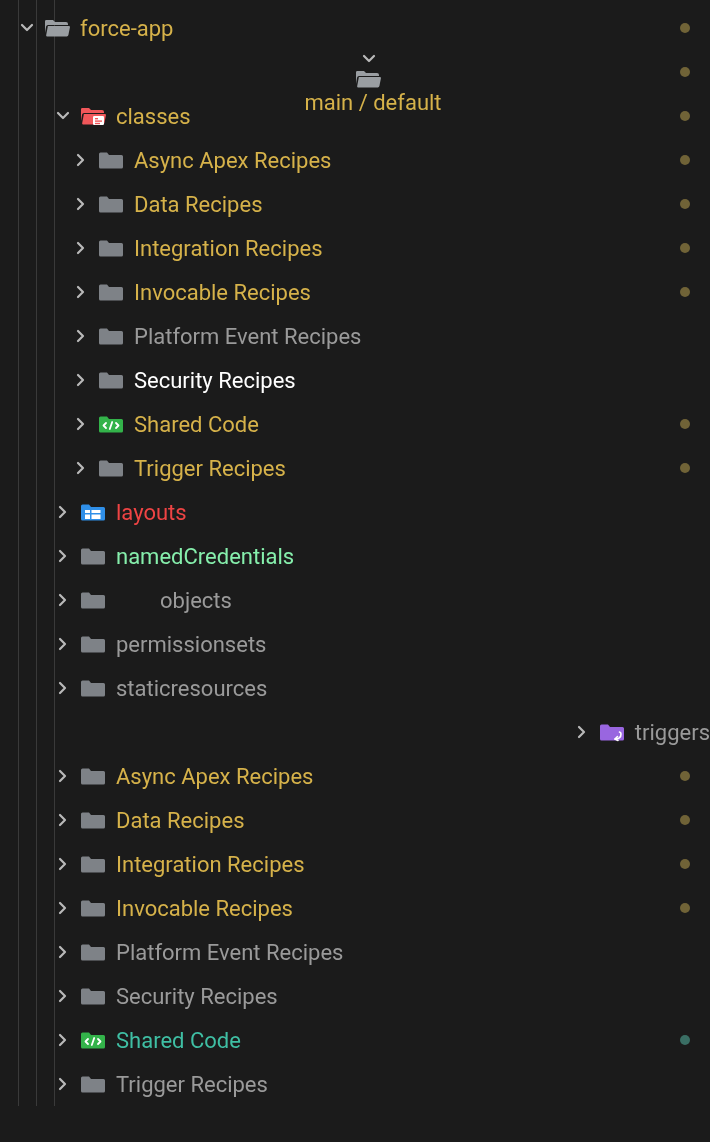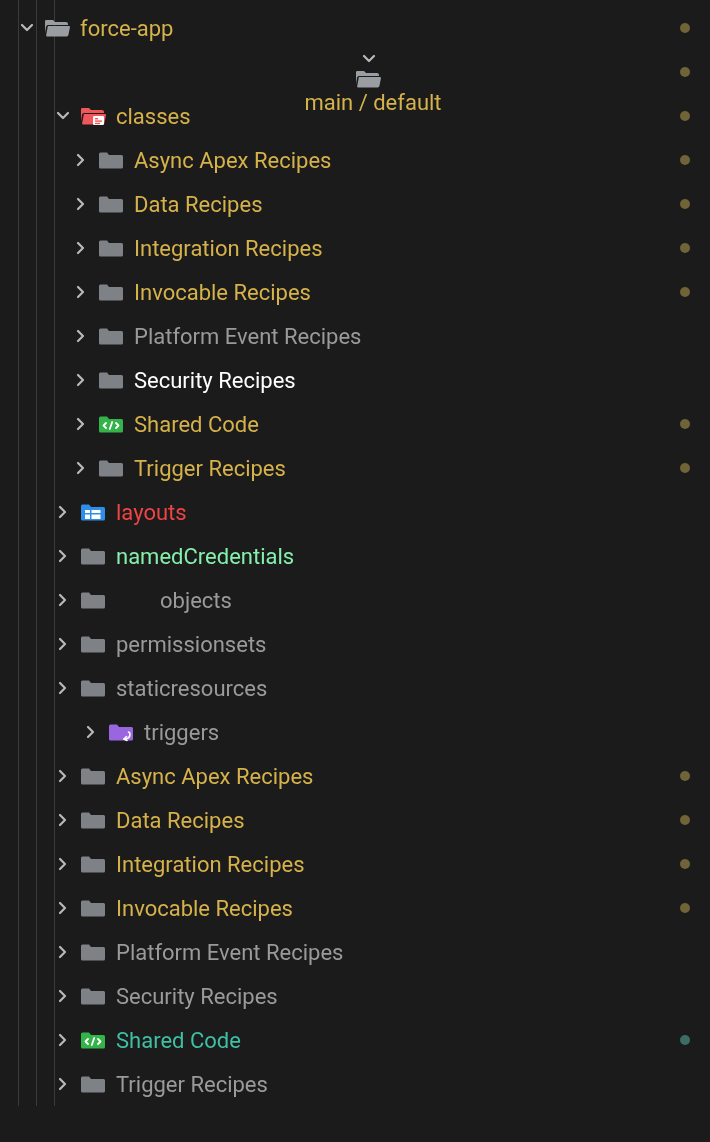--- a/index.html
+++ b/index.html
@@ -314,7 +314,7 @@
       </span>
       <span class="label" style="color: rgb(154, 154, 154);">staticresources</span>
     </div>
-    <div class="row" style="padding-left: 82px;">
+    <div class="row" style="padding-left: 54px; justify-content: flex-end;">
       <span class="chevron">
         <svg width="14" height="14" viewBox="0 0 14 14">
           <path d="M4 2 L9 7 L4 12" fill="none" stroke="#b9b9b9" stroke-width="2.2" stroke-linecap="round" stroke-linejoin="round"></path>

